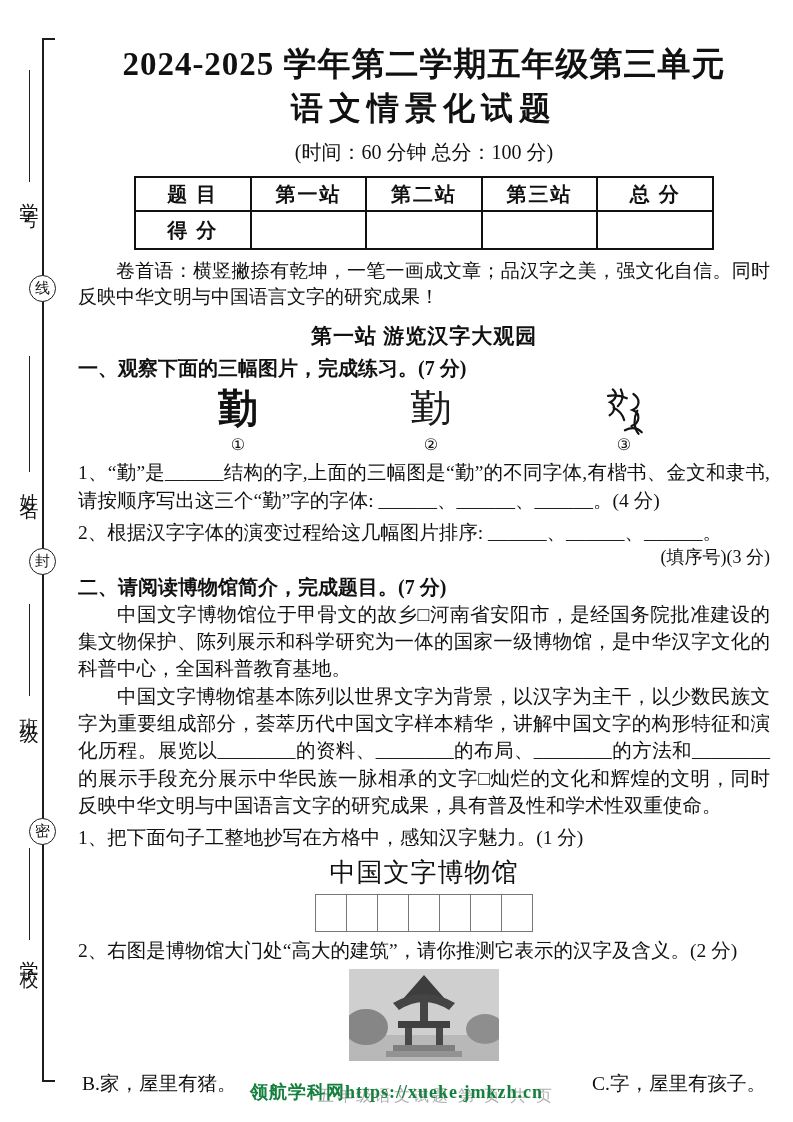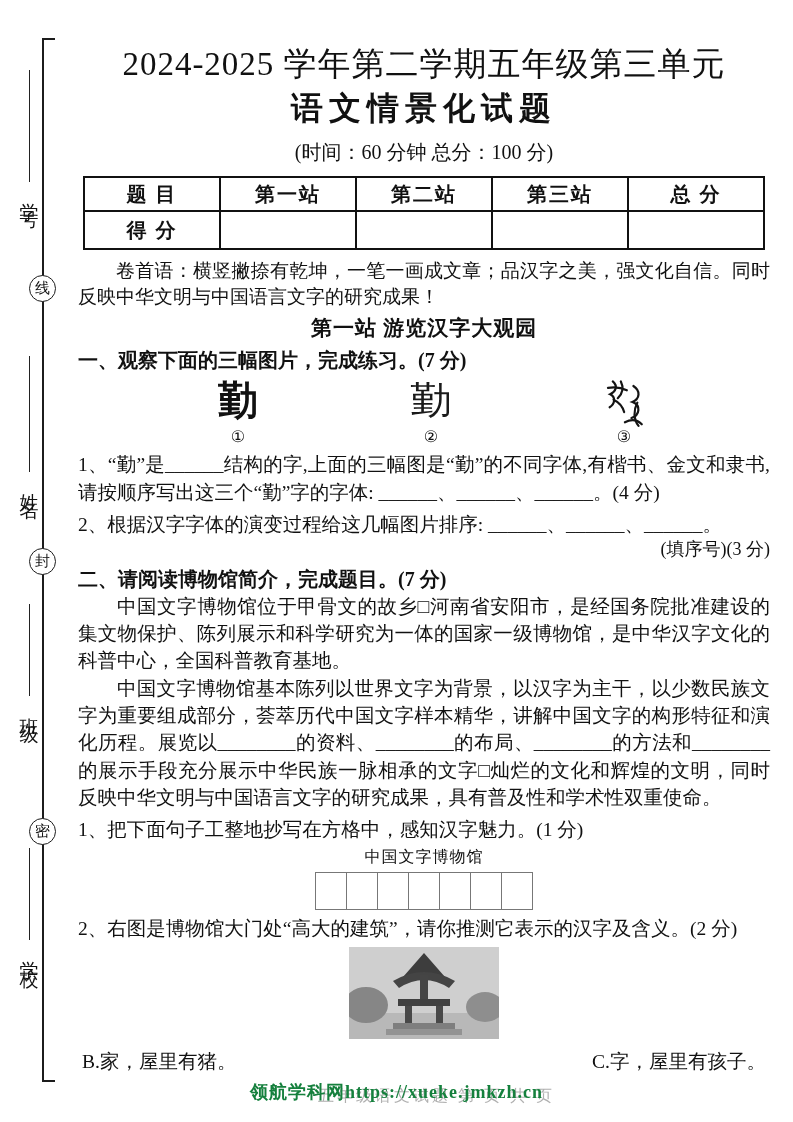--- a/index.html
+++ b/index.html
@@ -25,7 +25,7 @@
 
   
   .content { position: absolute; left: 78px; top: 0; width: 692px; padding-top: 42px; }
-  .title1 { font-size: 33px; font-weight: normal; text-align: center; letter-spacing: 1px; }
+  .title1 { font-size: 33px; font-weight: bold; text-align: center; letter-spacing: 1px; }
   .title2 { font-size: 32px; font-weight: bold; text-align: center; letter-spacing: 6px; }
   .meta   { font-size: 20px; text-align: center; margin-top: 8px; }
 

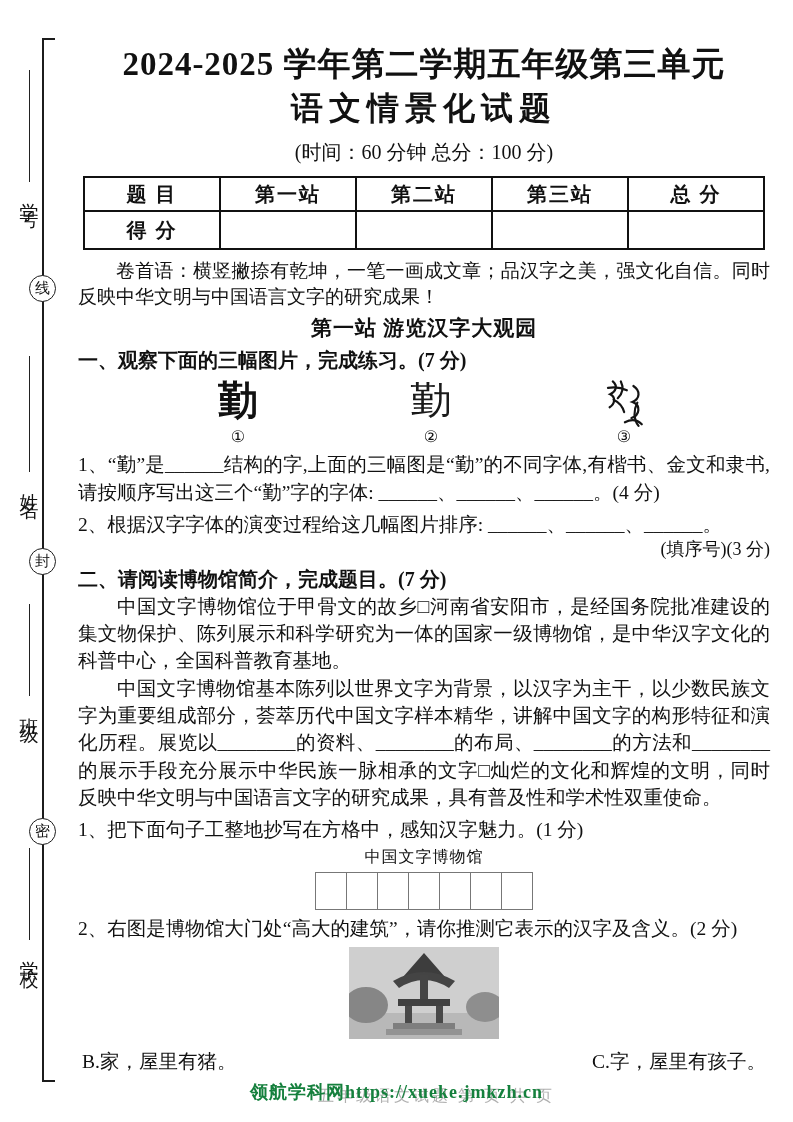--- a/index.html
+++ b/index.html
@@ -29,7 +29,7 @@
   .title2 { font-size: 32px; font-weight: bold; text-align: center; letter-spacing: 6px; }
   .meta   { font-size: 20px; text-align: center; margin-top: 8px; }
 
-  .score-table { border-collapse: collapse; margin: 10px auto 0; width: 682px; table-layout: fixed; }
+  .score-table { border-collapse: collapse; margin: 10px auto 0; width: 580px; table-layout: fixed; }
   .score-table td { border: 2px solid #111; text-align: center; font-weight: bold; font-size: 20px; height: 34px; letter-spacing: 2px; }
   .score-table tr.r2 td { height: 38px; }
 

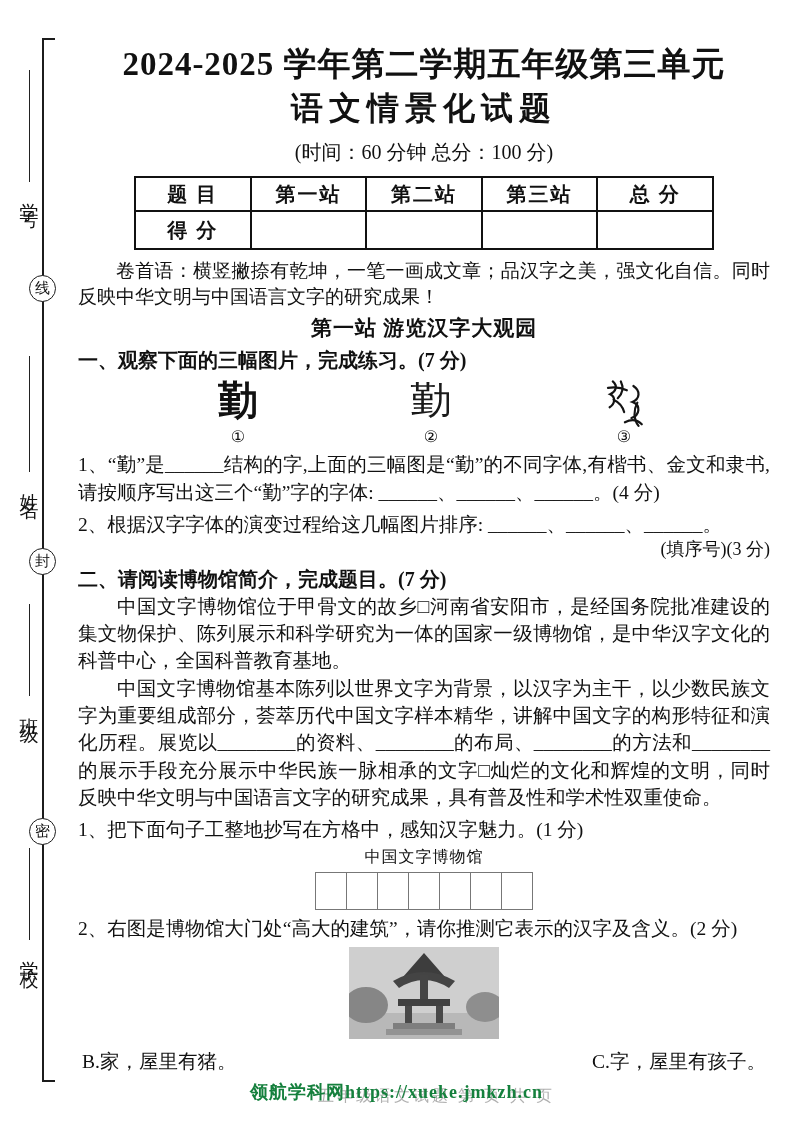--- a/index.html
+++ b/index.html
@@ -34,7 +34,7 @@
   .score-table tr.r2 td { height: 38px; }
 
   .preface { font-size: 19px; line-height: 1.38; margin-top: 8px; text-indent: 2em; text-align: justify; }
-  .station-title { font-size: 21px; font-weight: bold; text-align: center; margin-top: 4px; letter-spacing: 1px; }
+  .station-title { font-size: 21px; font-weight: bold; text-align: center; margin-top: 12px; letter-spacing: 1px; }
   .ex-heading { font-size: 20px; font-weight: bold; margin-top: 5px; }
 
   .glyph-row { display: flex; justify-content: space-between; width: 470px; margin: 6px 0 0 118px; }

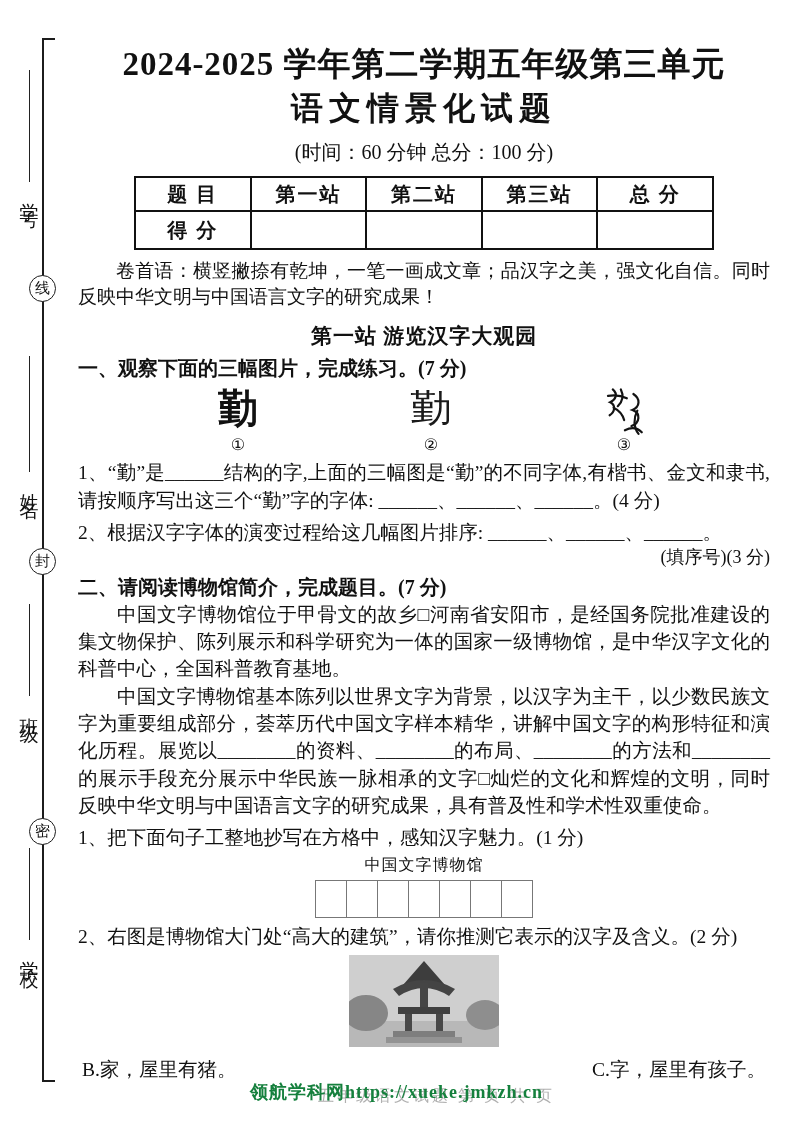--- a/index.html
+++ b/index.html
@@ -49,7 +49,7 @@
   .note-right { text-align: right; font-size: 18px; line-height: 1.25; }
   .para { font-size: 19.5px; line-height: 1.4; text-indent: 2em; text-align: justify; }
 
-  .copy-title { font-size: 16px; text-align: center; margin-top: 3px; letter-spacing: 1px; }
+  .copy-title { font-size: 26px; text-align: center; margin-top: 3px; letter-spacing: 1px; }
   .copy-grid { display: flex; justify-content: center; margin-top: 4px; }
   .copy-cell { width: 32px; height: 38px; border: 1px solid #777; margin-left: -1px; background: #fff; }
   .copy-cell:first-child { margin-left: 0; }

